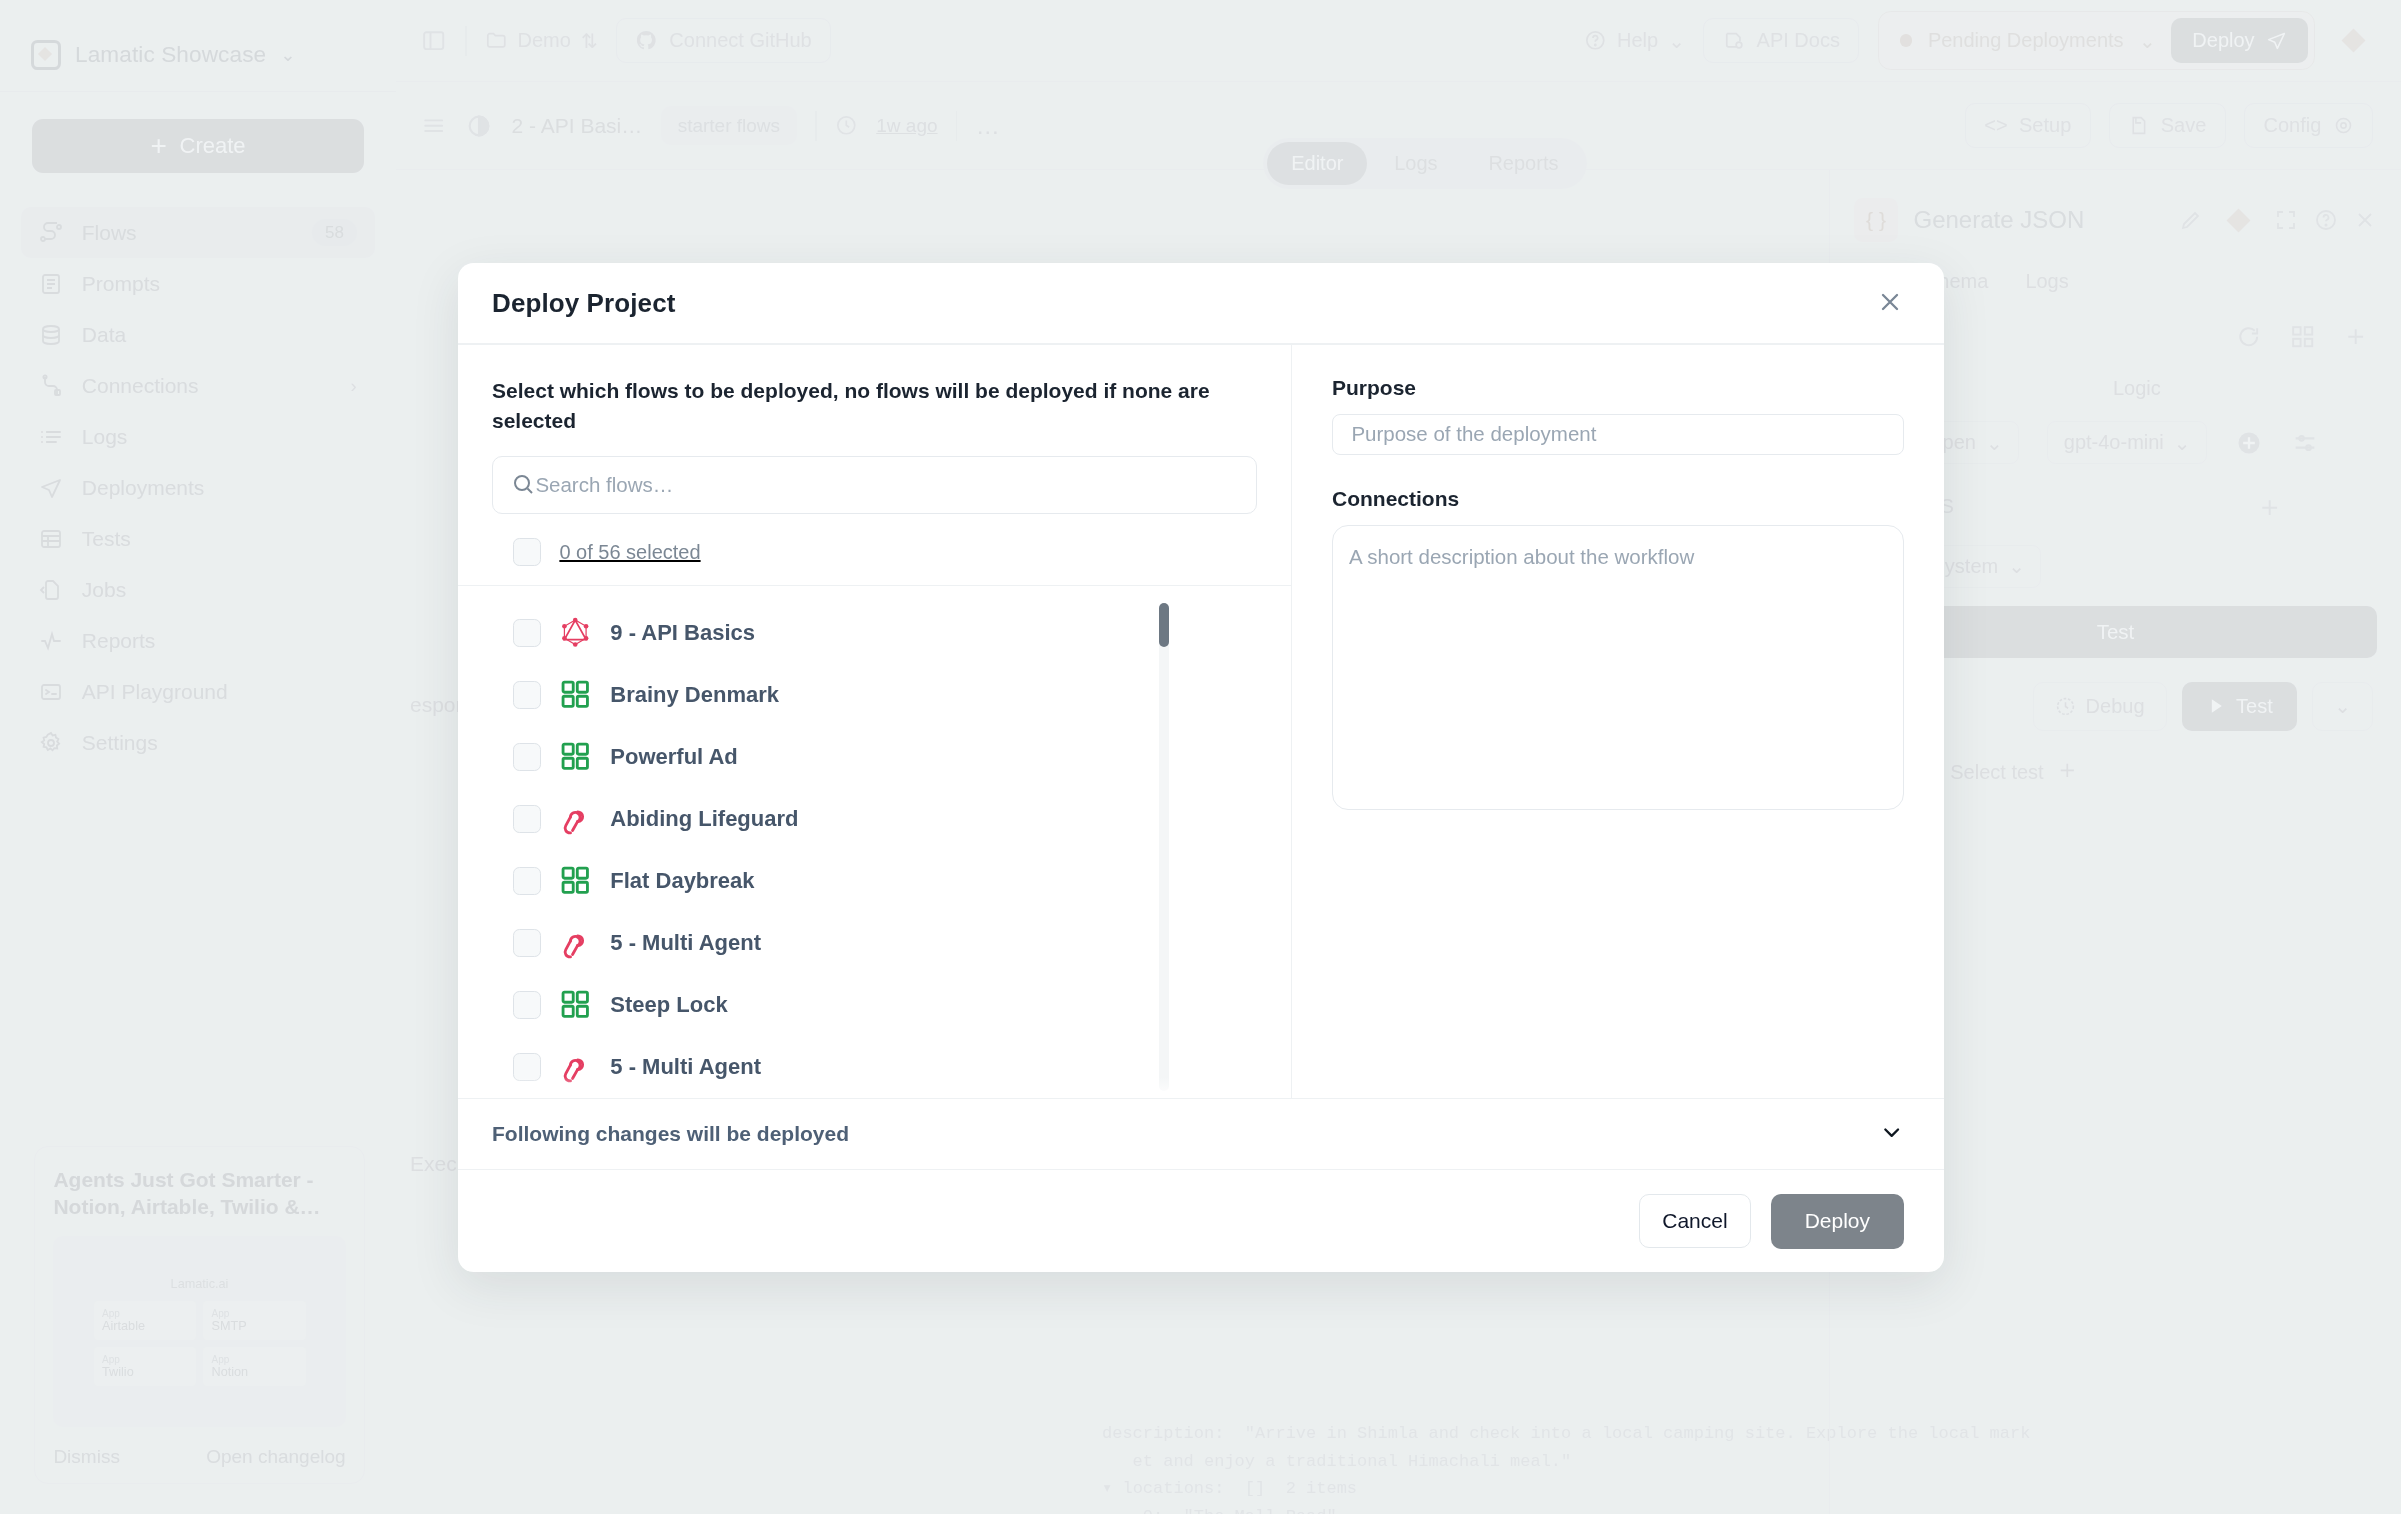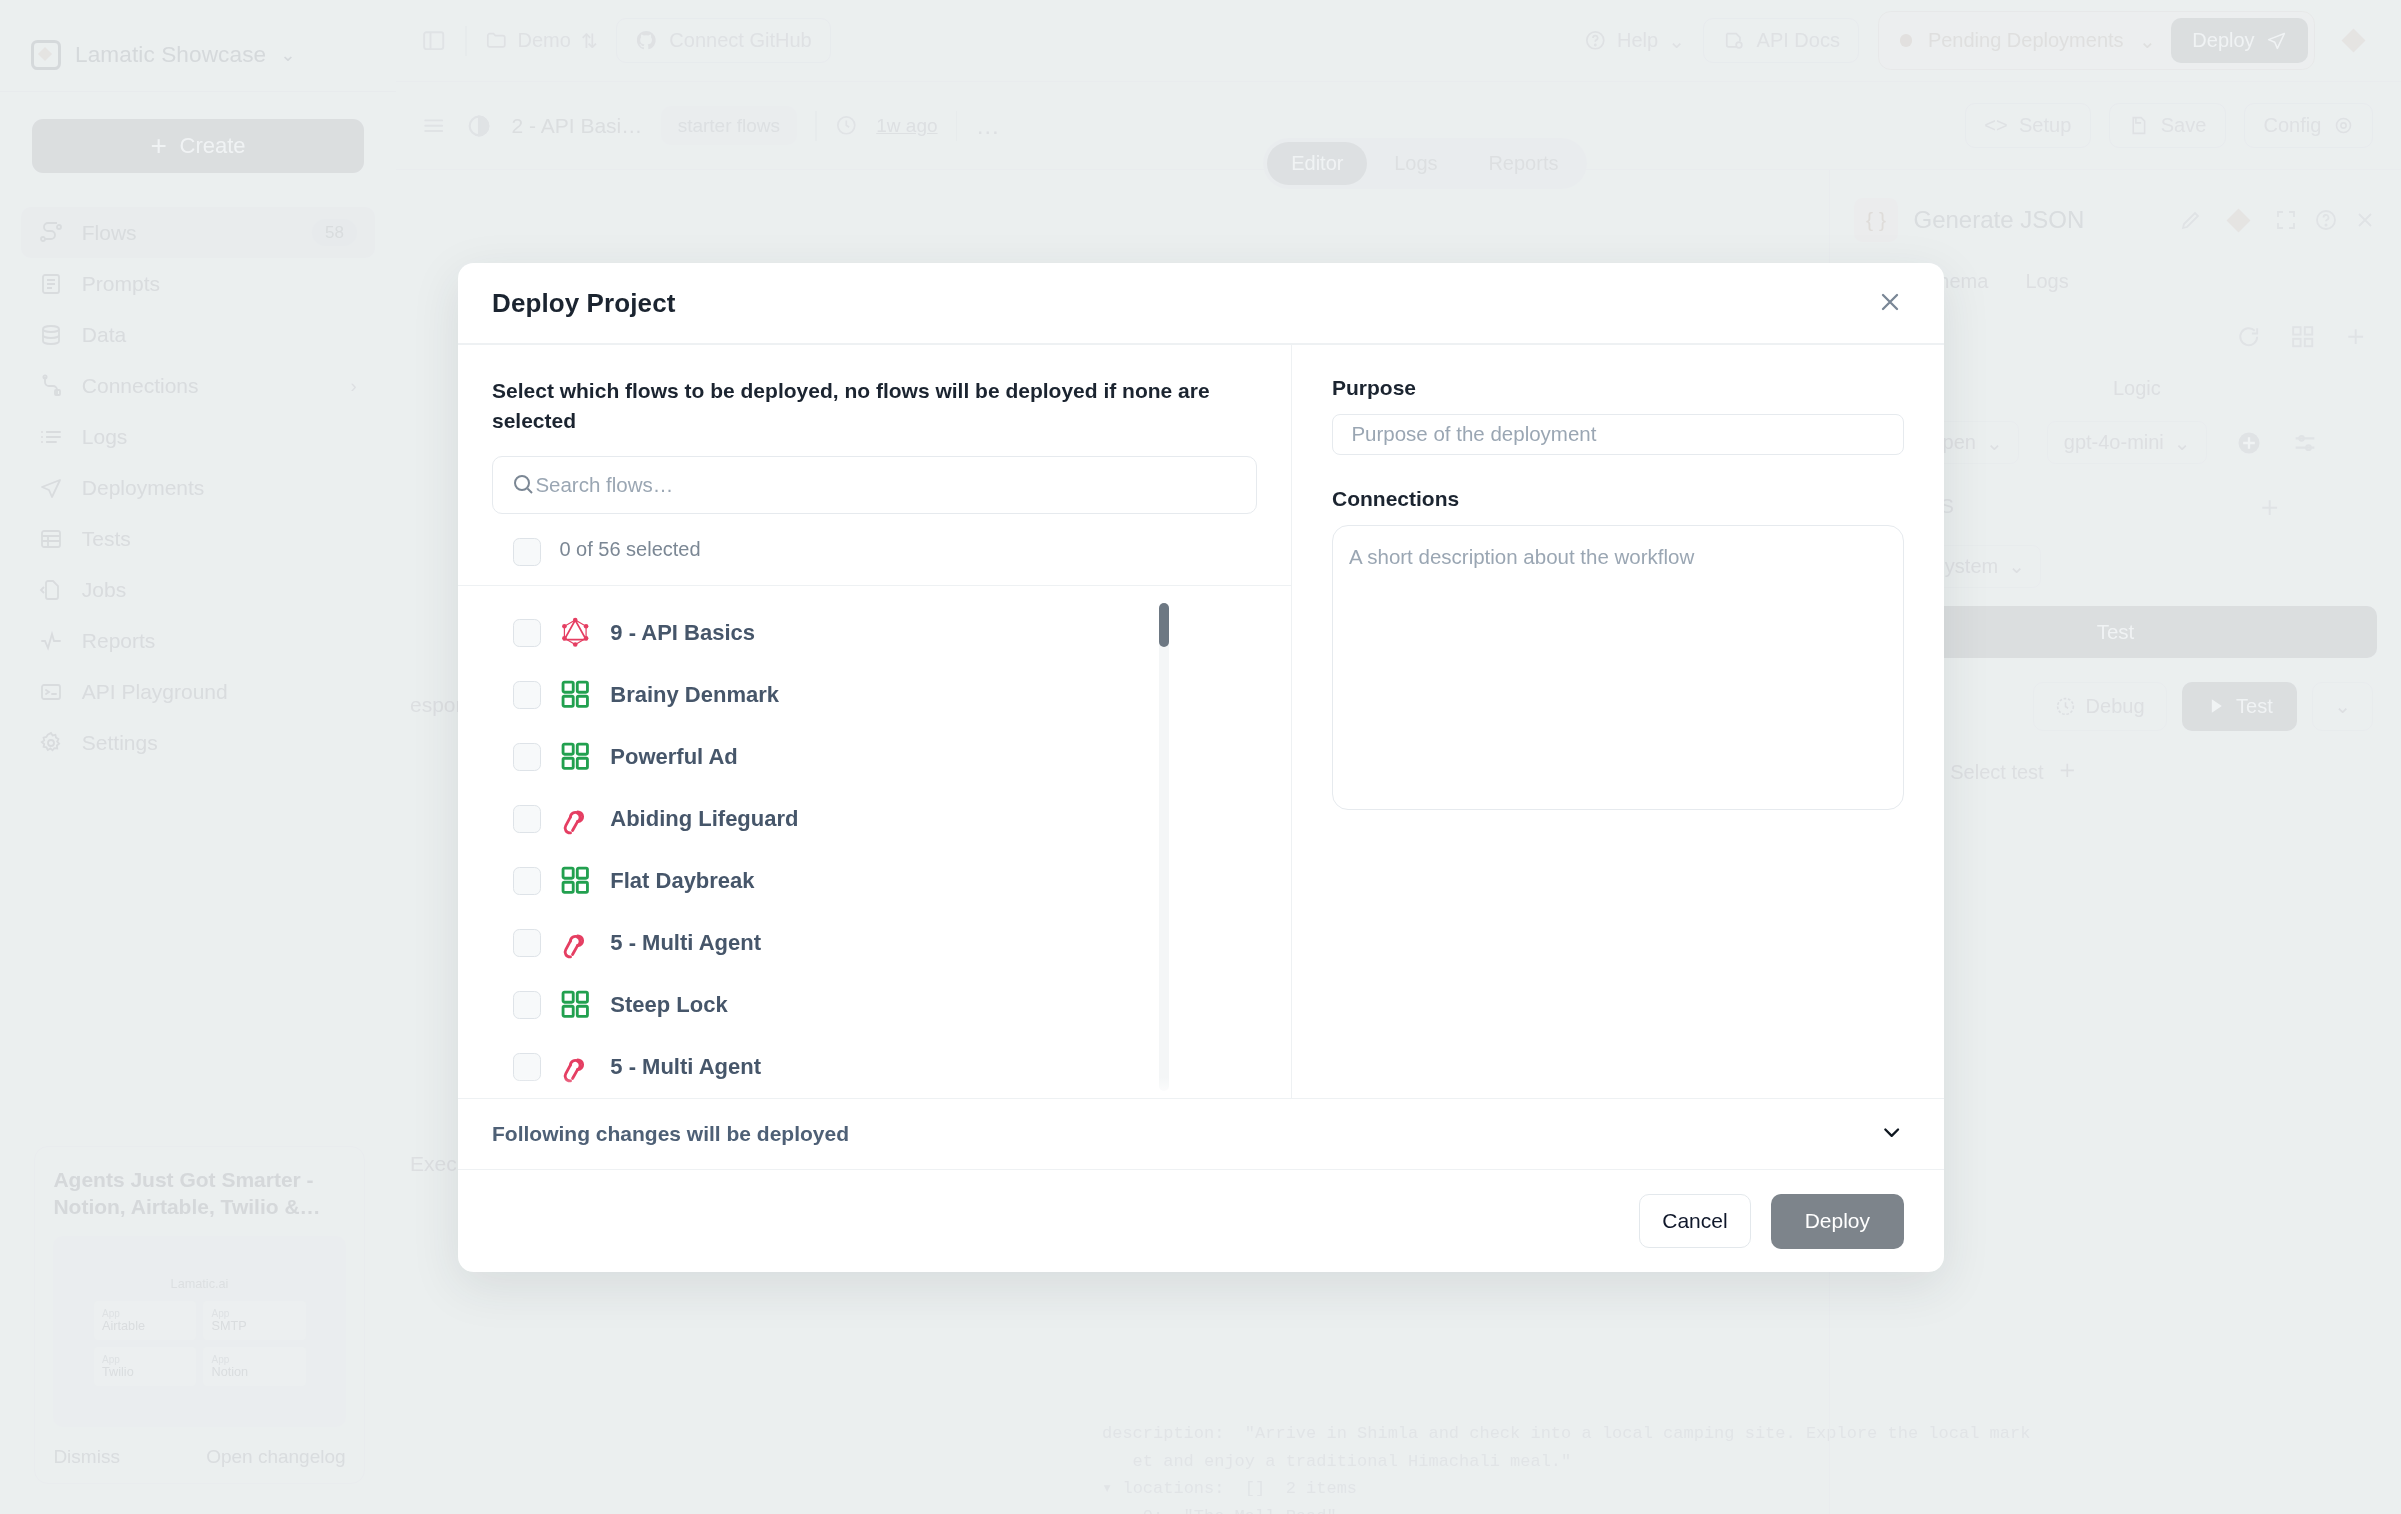--- a/index.html
+++ b/index.html
@@ -164,7 +164,7 @@
   .search-input { border: 0; outline: none; font-size: 20.5px; color: #4e5b6b; width: 100%; font-family: "Liberation Sans", sans-serif; background: transparent; }
   .search-input::placeholder { color: #9aa6b3; }
 
-  .sel-row { display: flex; gap: 18.4px; padding: 24px 0 18.4px 21px; }
+  .sel-row { display: flex; align-items: center; gap: 18.4px; padding: 24px 0 18.4px 21px; text-decoration: underline; }
   .m-sep2 { height: 1.4px; background: #eef1f3; margin: 0 -34px; }
 
   .cb {

